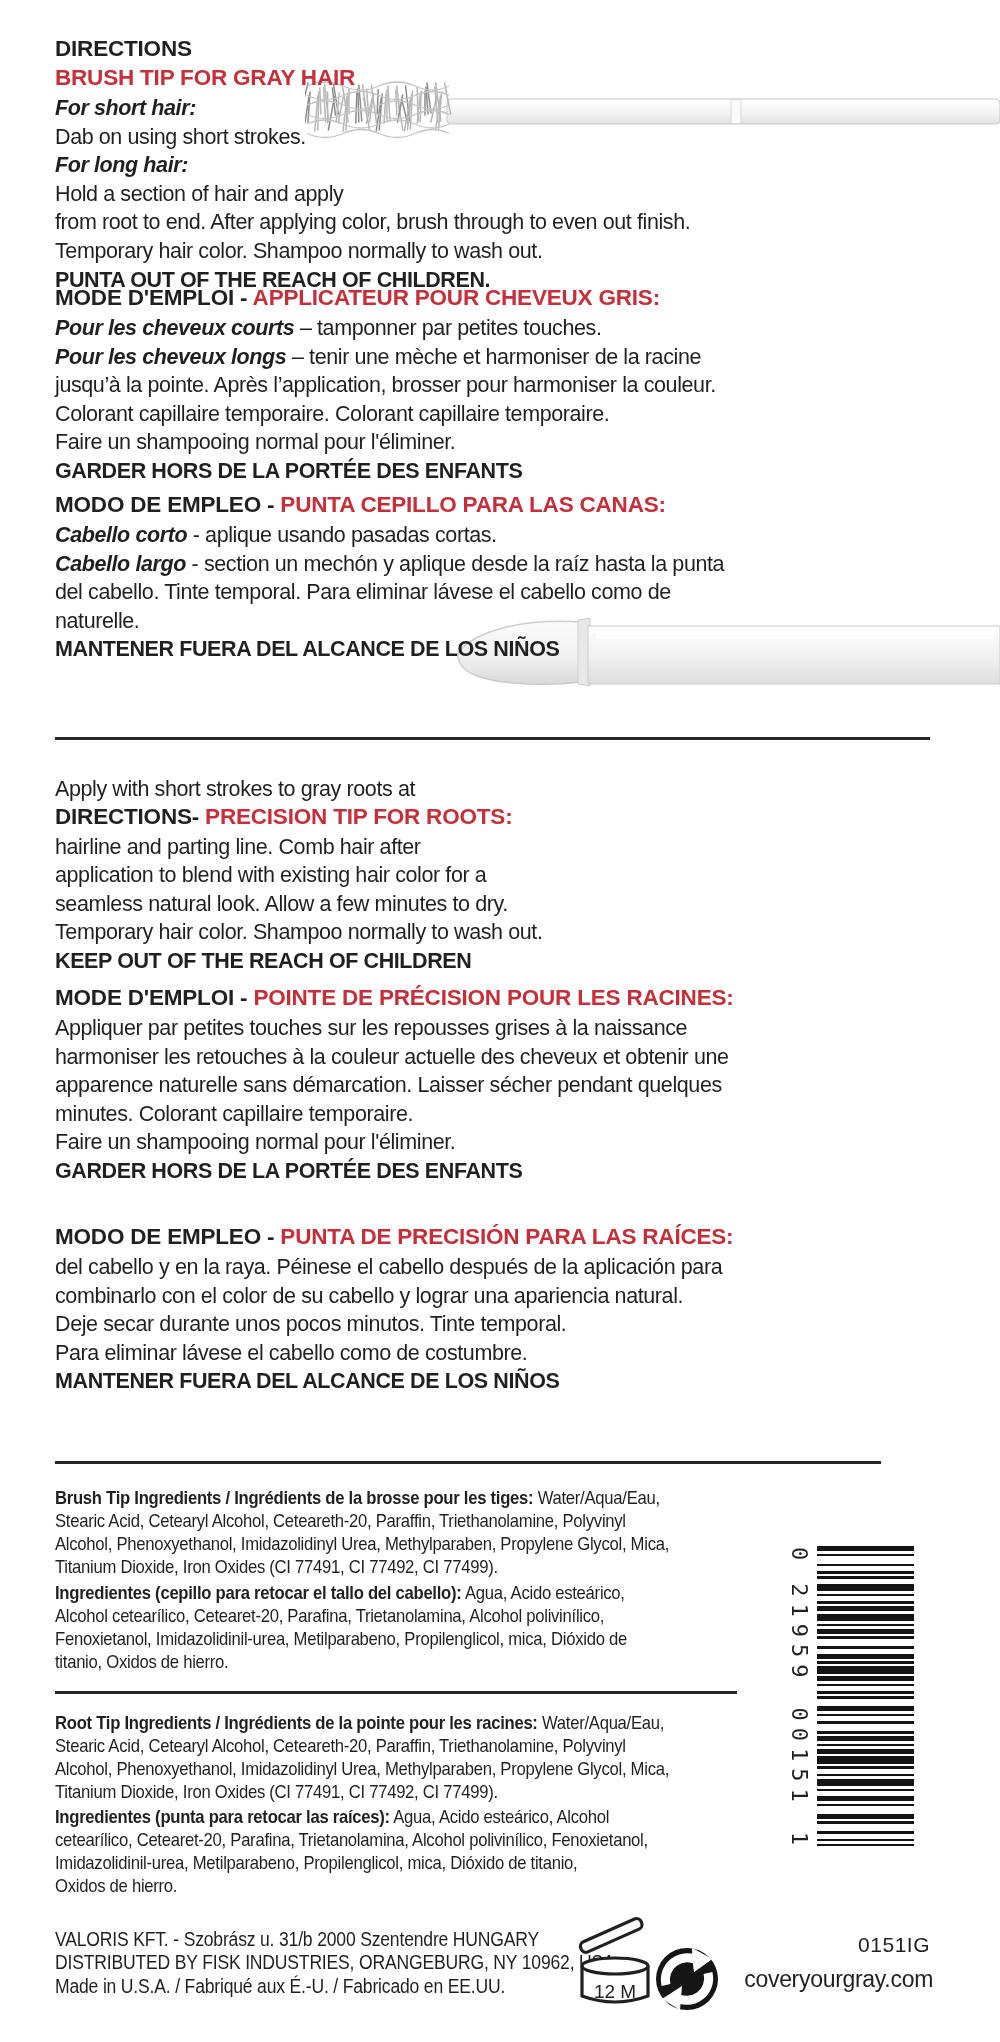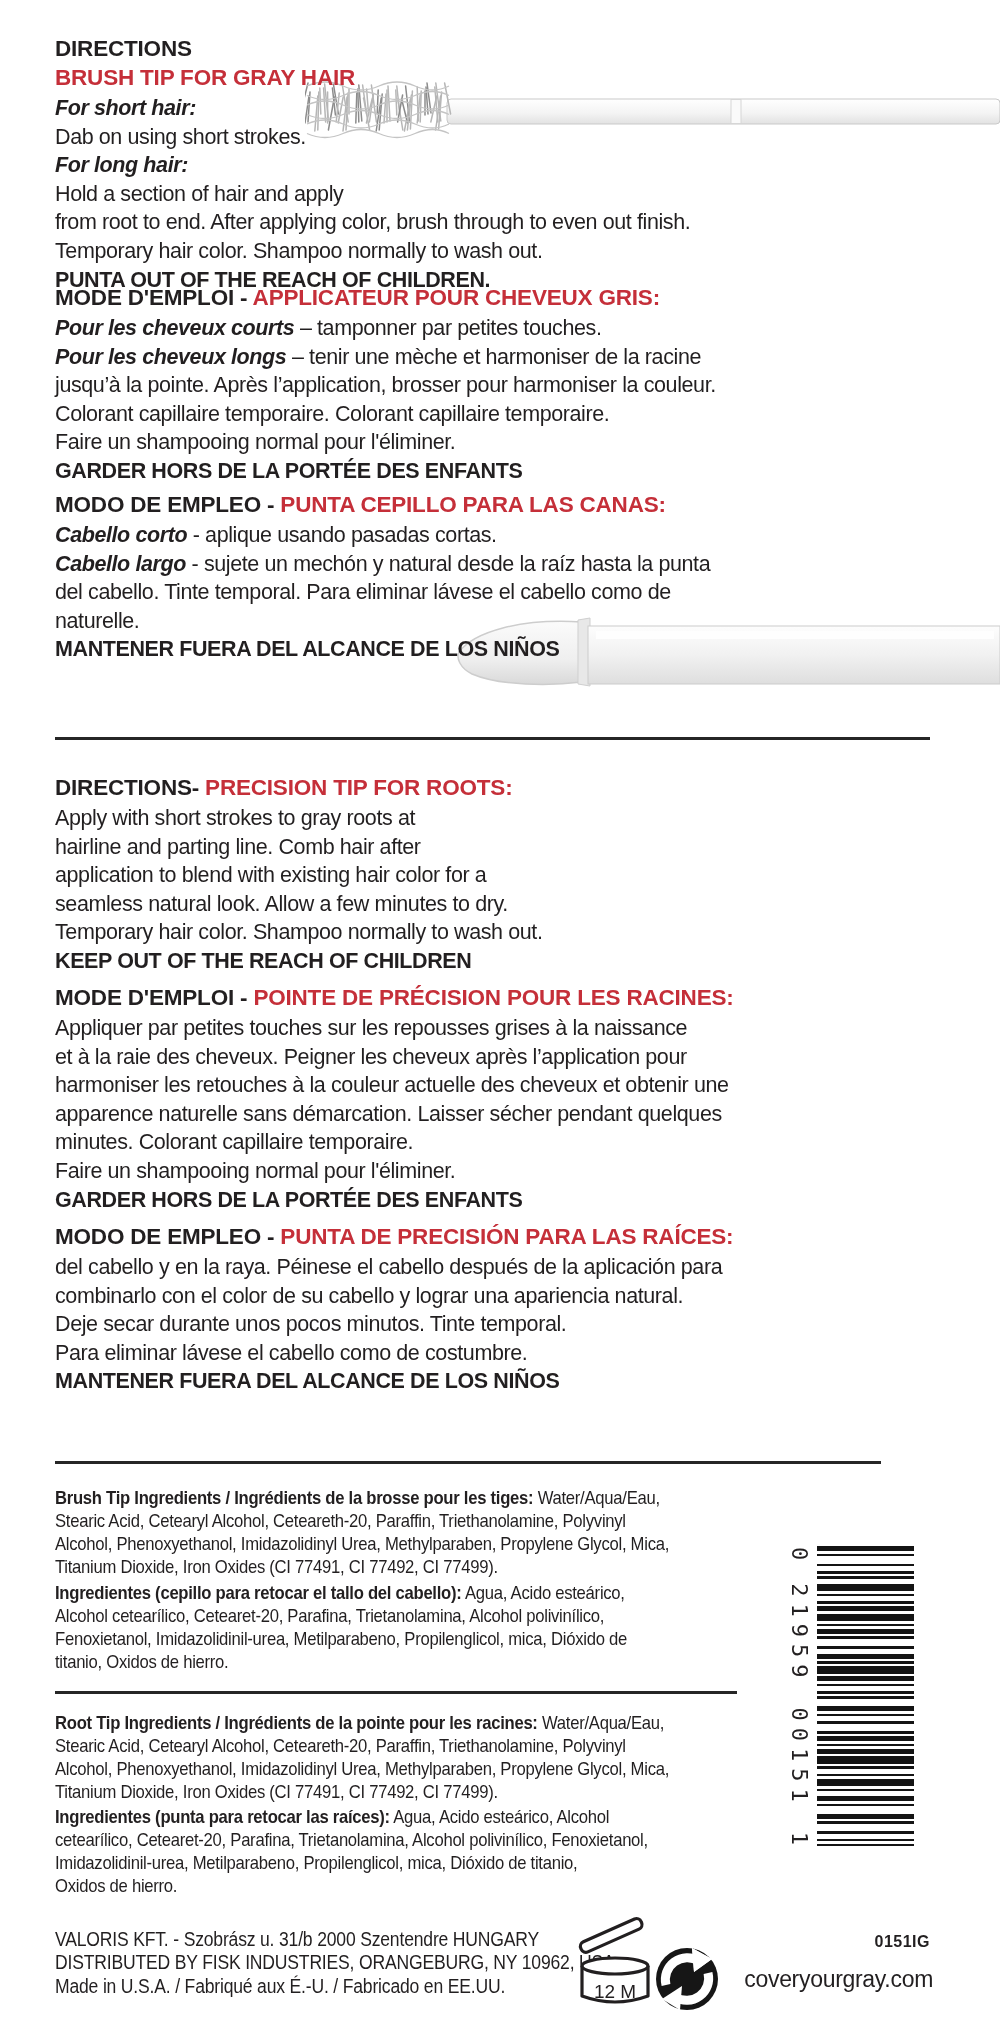--- a/index.html
+++ b/index.html
@@ -169,7 +169,7 @@
   <div class="sec big" style="top:492px">
       <div class="line head"><span class="k">MODO DE EMPLEO - </span><span class="r">PUNTA CEPILLO PARA LAS CANAS:</span></div>
       <div class="line"><span class="bi">Cabello corto</span><span class="p"> - aplique usando pasadas cortas.</span></div>
-      <div class="line"><span class="bi">Cabello largo</span><span class="p"> - sujete un mechón y natural desde la raíz hasta la punta</span></div>
+      <div class="line"><span class="bi">Cabello largo</span><span class="p"> - section un mechón y aplique desde la raíz hasta la punta</span></div>
       <div class="line"><span class="p">del cabello. Tinte temporal. Para eliminar lávese el cabello como de</span></div>
       <div class="line"><span class="p">naturelle.</span></div>
       <div class="line"><span class="k">MANTENER FUERA DEL ALCANCE DE LOS NIÑOS</span></div>

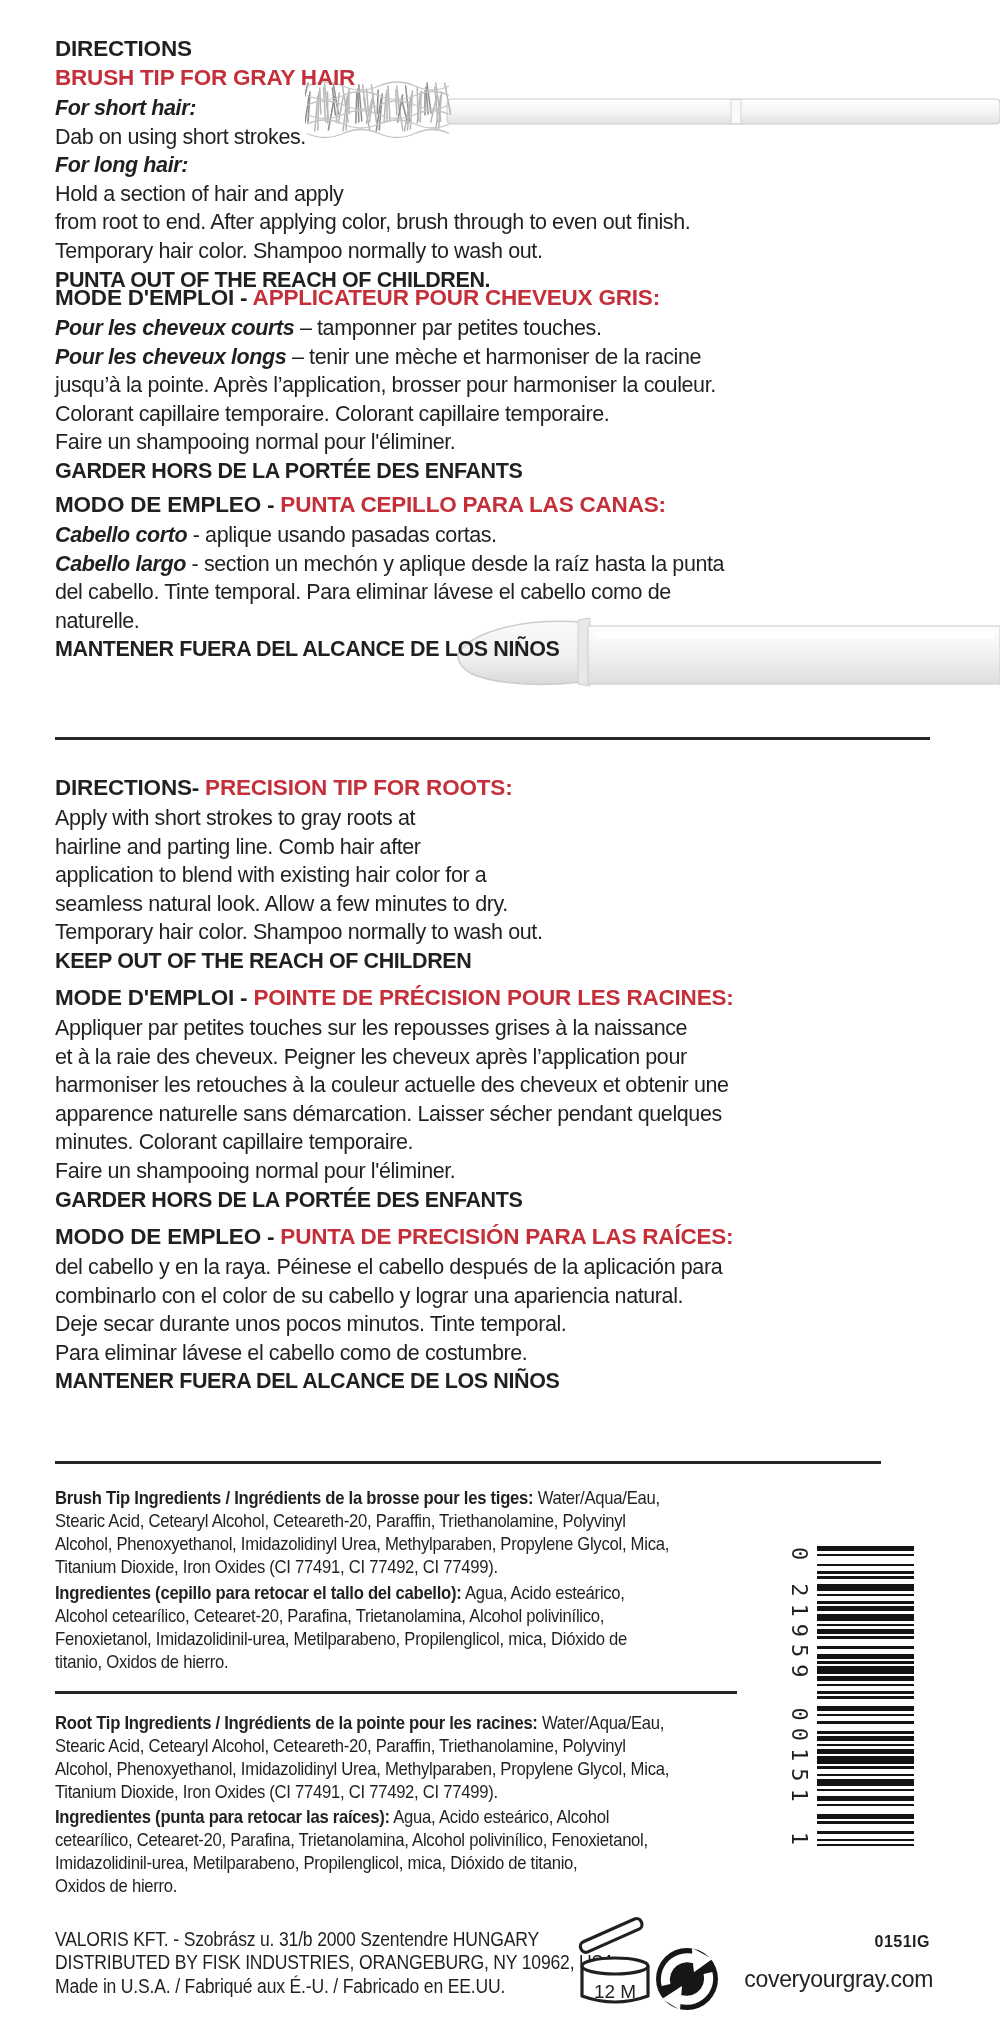--- a/index.html
+++ b/index.html
@@ -178,8 +178,8 @@
   <div class="divider" style="left:55px;top:737px;width:875px;height:2.5px;"></div>
 
   <div class="sec big" style="top:775px">
+      <div class="line"><span class="p">Apply with short strokes to gray roots at</span></div>
       <div class="line head"><span class="k">DIRECTIONS- </span><span class="r">PRECISION TIP FOR ROOTS:</span></div>
-      <div class="line"><span class="p">Apply with short strokes to gray roots at</span></div>
       <div class="line"><span class="p">hairline and parting line. Comb hair after</span></div>
       <div class="line"><span class="p">application to blend with existing hair color for a</span></div>
       <div class="line"><span class="p">seamless natural look. Allow a few minutes to dry.</span></div>

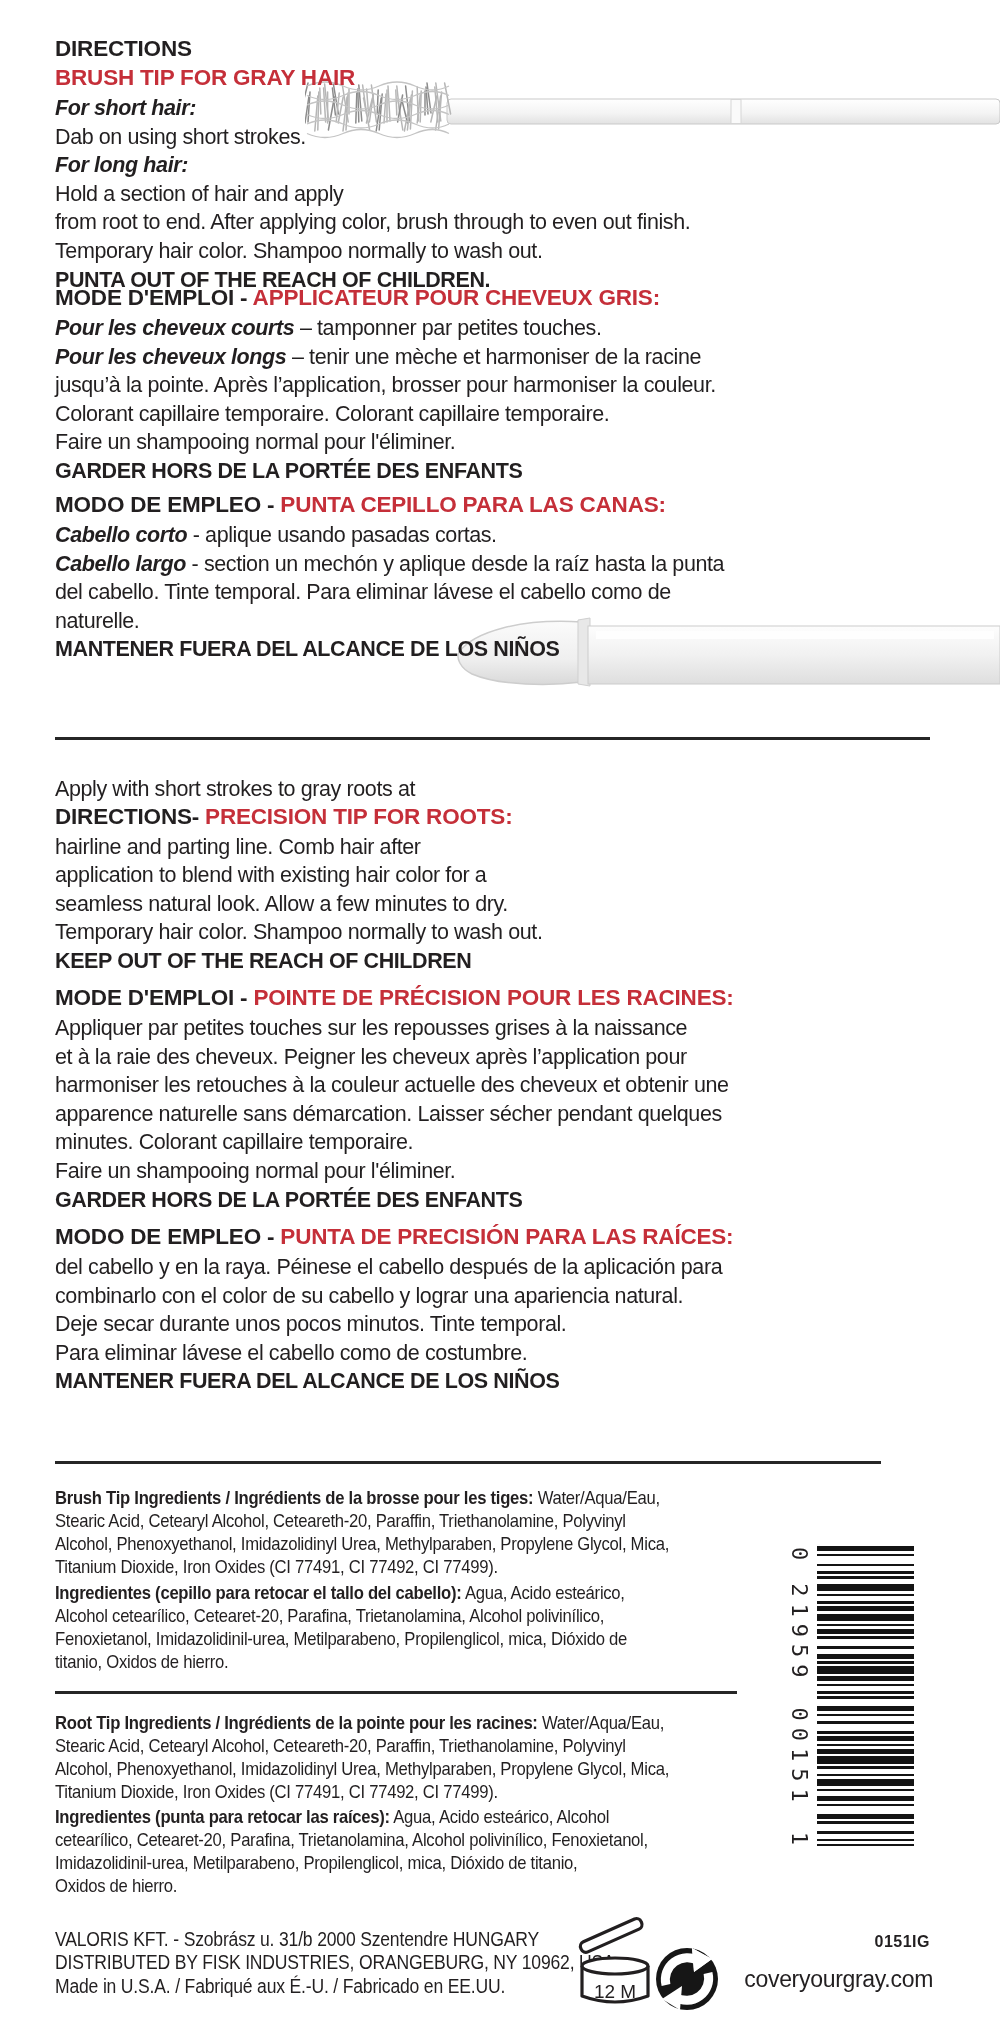--- a/index.html
+++ b/index.html
@@ -189,7 +189,6 @@
   <div class="sec big" style="top:985px">
       <div class="line head"><span class="k">MODE D'EMPLOI - </span><span class="r">POINTE DE PRÉCISION POUR LES RACINES:</span></div>
       <div class="line"><span class="p">Appliquer par petites touches sur les repousses grises à la naissance</span></div>
-      <div class="line"><span class="p">et à la raie des cheveux. Peigner les cheveux après l’application pour</span></div>
       <div class="line"><span class="p">harmoniser les retouches à la couleur actuelle des cheveux et obtenir une</span></div>
       <div class="line"><span class="p">apparence naturelle sans démarcation. Laisser sécher pendant quelques</span></div>
       <div class="line"><span class="p">minutes. Colorant capillaire temporaire.</span></div>

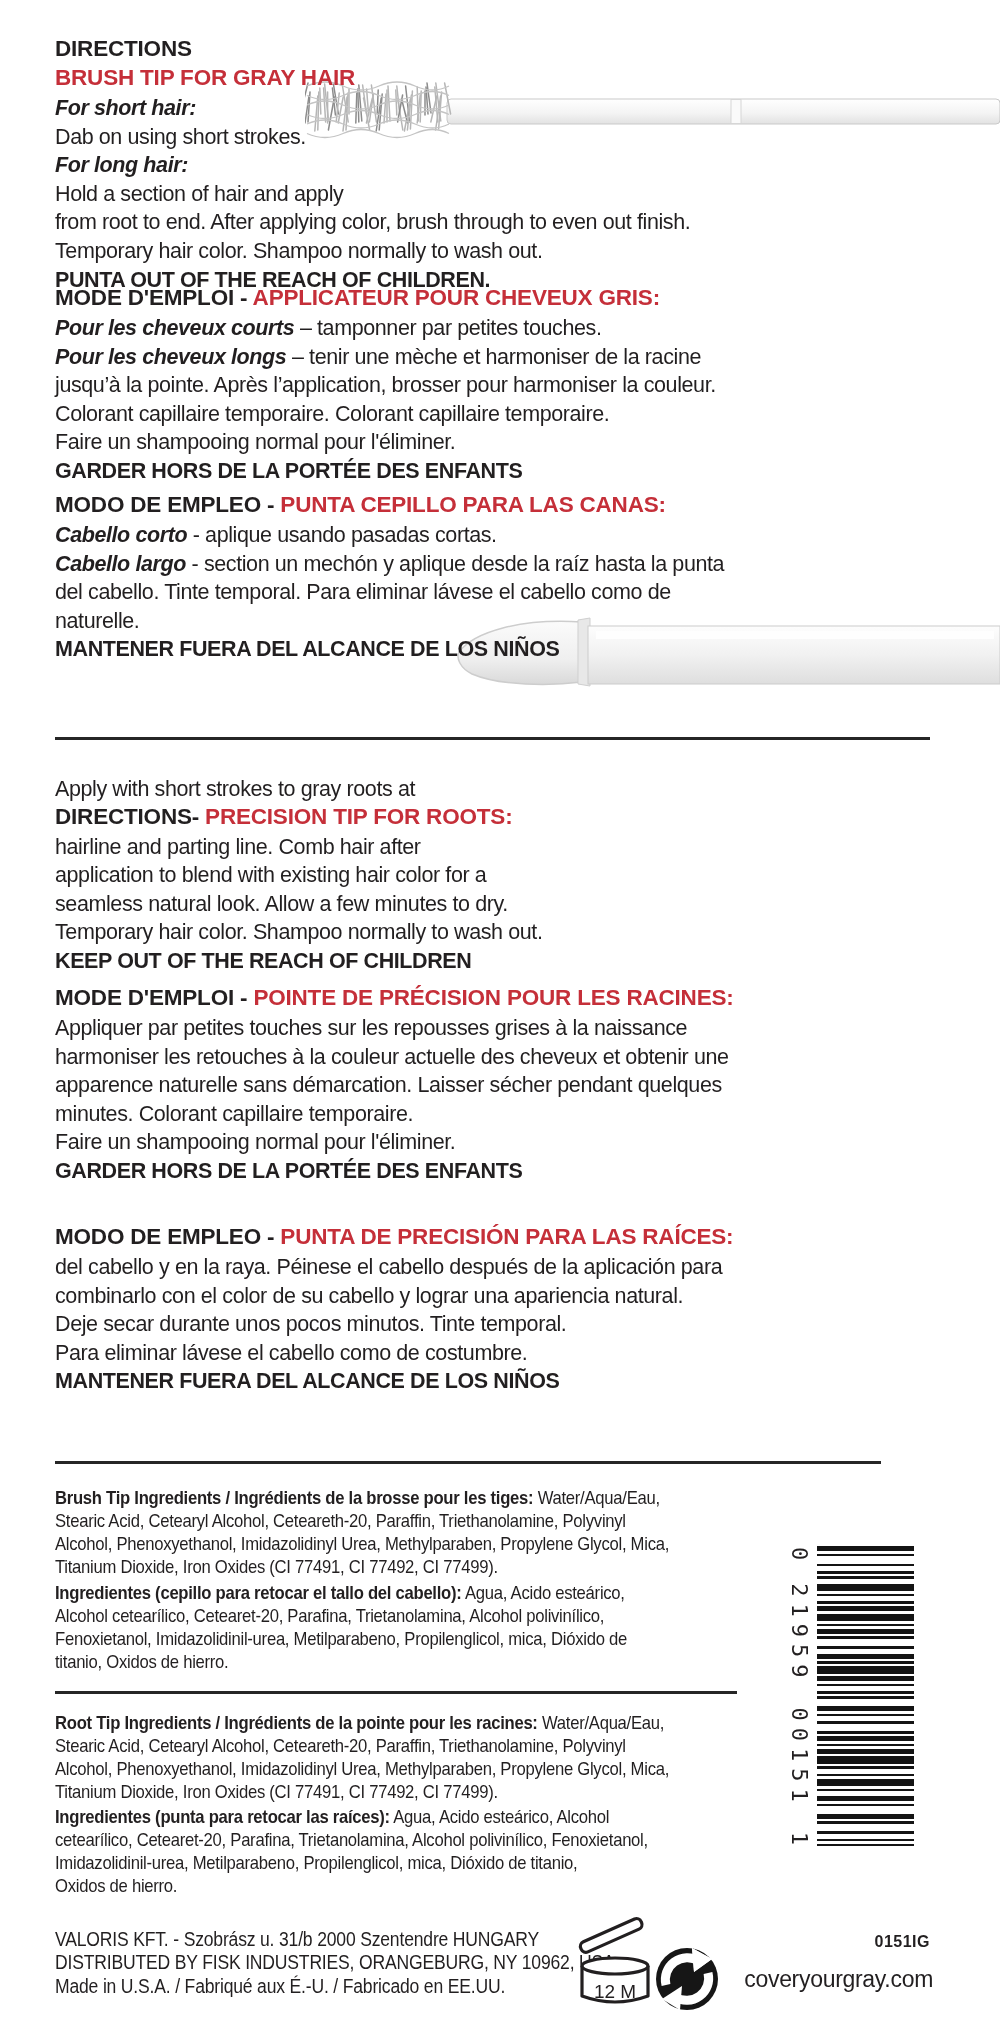--- a/index.html
+++ b/index.html
@@ -30,7 +30,7 @@
   .footer-block .line{font-size:19.5px;line-height:23.4px;letter-spacing:-0.2px;white-space:nowrap;}
   .divider{position:absolute;background:#262626;}
   .right-text{position:absolute;text-align:right;white-space:nowrap;}
-  .code-text{font-size:16px;font-weight:bold;letter-spacing:0.5px;}
+  .code-text{font-size:21px;font-weight:normal;letter-spacing:0.5px;}
   .site-text{font-size:23px;font-weight:normal;letter-spacing:-0.3px;}
   
   .barcode-rot{

